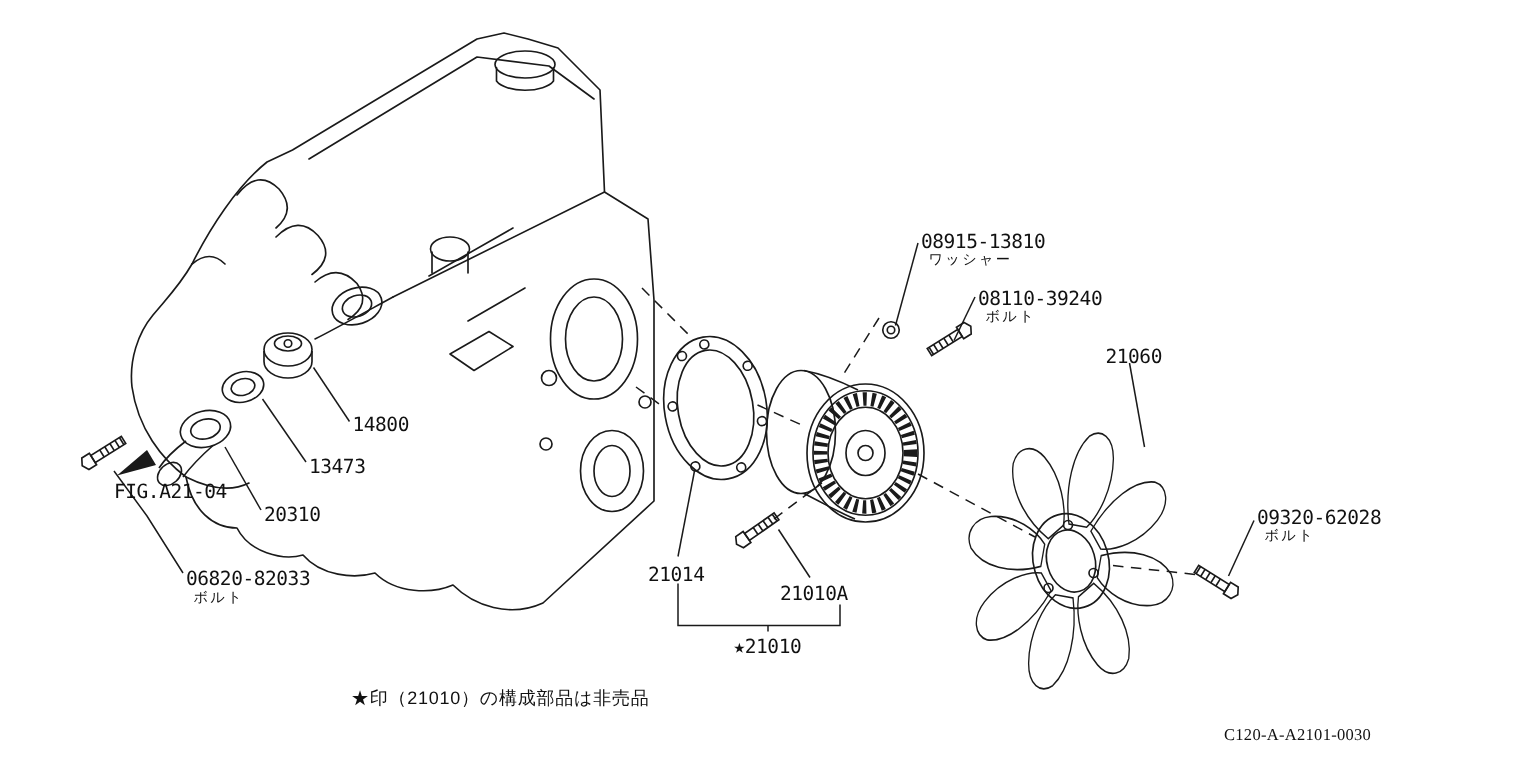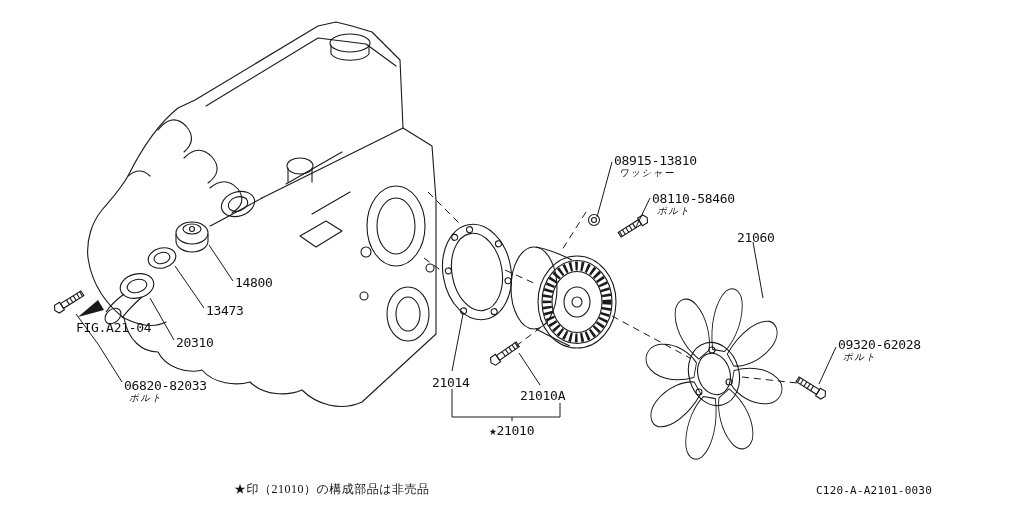--- a/index.html
+++ b/index.html
@@ -11,7 +11,7 @@
   .lbl{position:absolute;white-space:nowrap;line-height:1.08;}
   .pn{font-size:13px;letter-spacing:-0.3px;}
   .cap{display:block;font-size:9.5px;margin-left:5px;letter-spacing:1.5px;
-       font-family:"DejaVu Sans","Liberation Sans",sans-serif;font-style:italic;}
+       font-family:"DejaVu Sans","Liberation Sans",sans-serif;}
   .note{position:absolute;left:234px;top:481px;font-size:12px;
         font-family:Liberation Serif, serif;letter-spacing:.5px;}
   .code{position:absolute;left:816px;top:484px;font-size:11px;letter-spacing:.2px;}

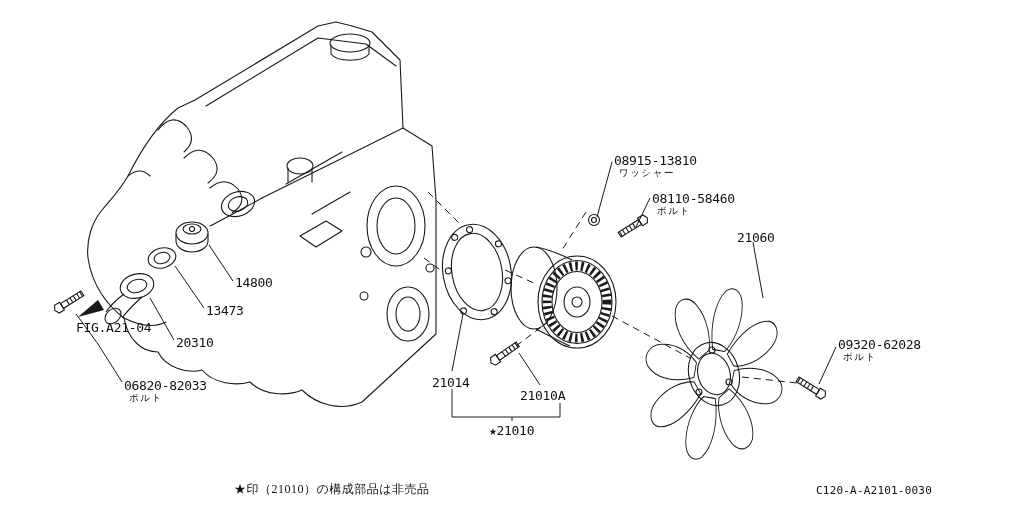--- a/index.html
+++ b/index.html
@@ -161,7 +161,7 @@
   </div>
 
   <div class="lbl" style="left:652px;top:189px">
-    <span class="pn">08110-58460</span>
+    <span class="pn">08110-39240</span>
     <span class="cap">ボルト</span>
   </div>
 

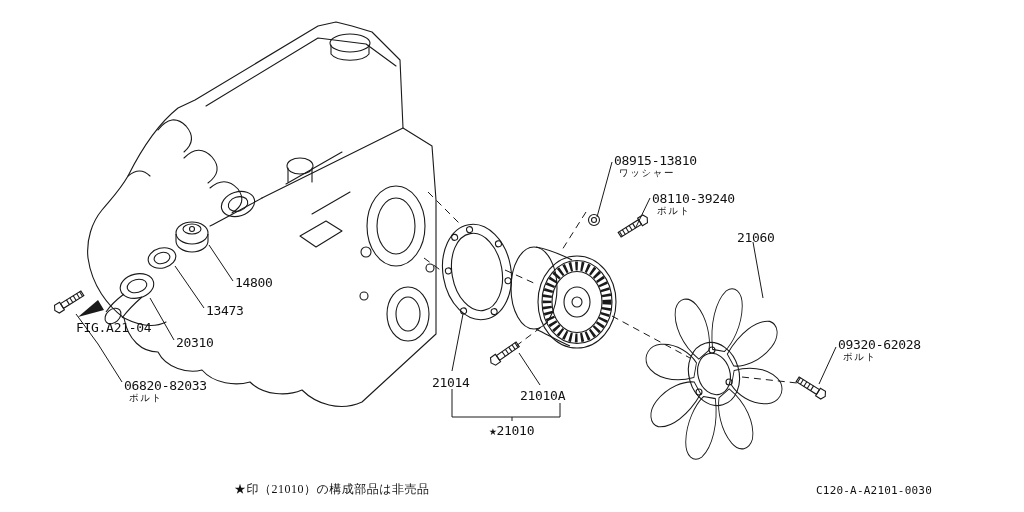--- a/index.html
+++ b/index.html
@@ -12,8 +12,8 @@
   .pn{font-size:13px;letter-spacing:-0.3px;}
   .cap{display:block;font-size:9.5px;margin-left:5px;letter-spacing:1.5px;
        font-family:"DejaVu Sans","Liberation Sans",sans-serif;}
-  .note{position:absolute;left:234px;top:481px;font-size:12px;
-        font-family:Liberation Serif, serif;letter-spacing:.5px;}
+  .note{position:absolute;left:234px;top:457px;font-size:12px;
+        font-family:Liberation Sans, sans-serif;letter-spacing:.5px;}
   .code{position:absolute;left:816px;top:484px;font-size:11px;letter-spacing:.2px;}
 </style>
 </head>

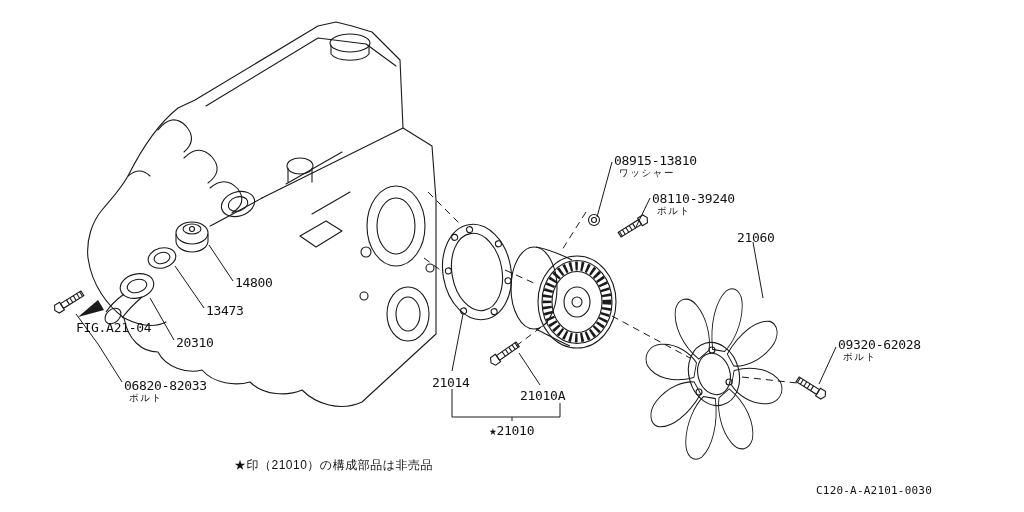--- a/index.html
+++ b/index.html
@@ -14,7 +14,7 @@
        font-family:"DejaVu Sans","Liberation Sans",sans-serif;}
   .note{position:absolute;left:234px;top:457px;font-size:12px;
         font-family:Liberation Sans, sans-serif;letter-spacing:.5px;}
-  .code{position:absolute;left:816px;top:484px;font-size:11px;letter-spacing:.2px;}
+  .code{position:absolute;left:816px;top:484px;font-size:11px;letter-spacing:.2px;font-family:Liberation Serif, serif;}
 </style>
 </head>
 <body>

